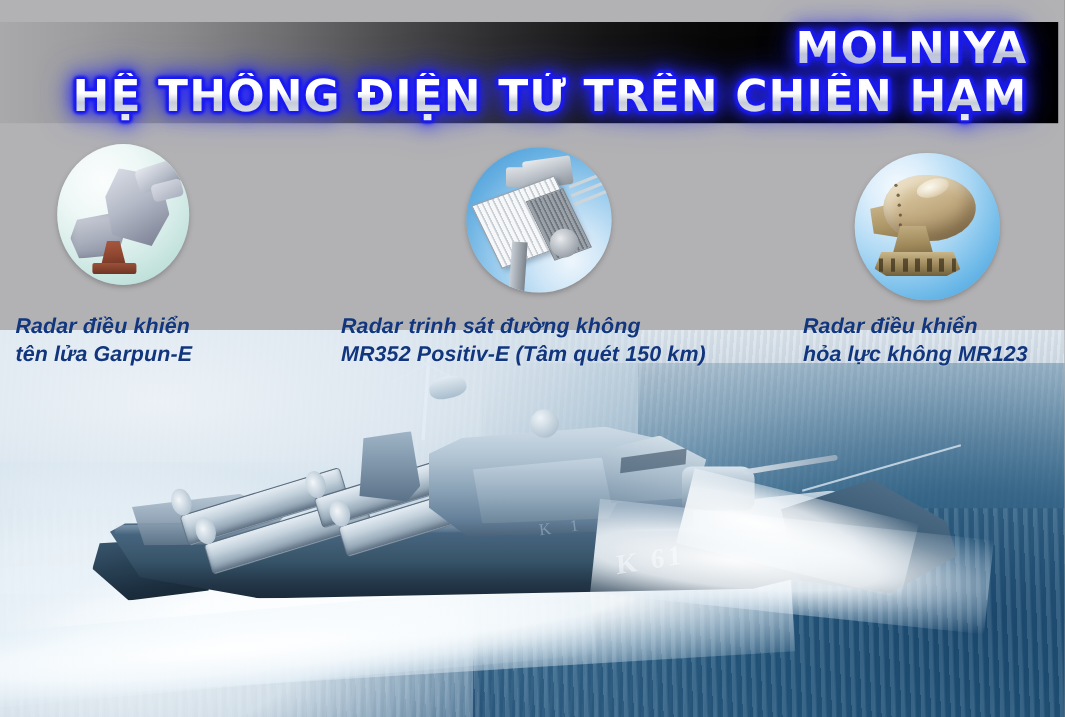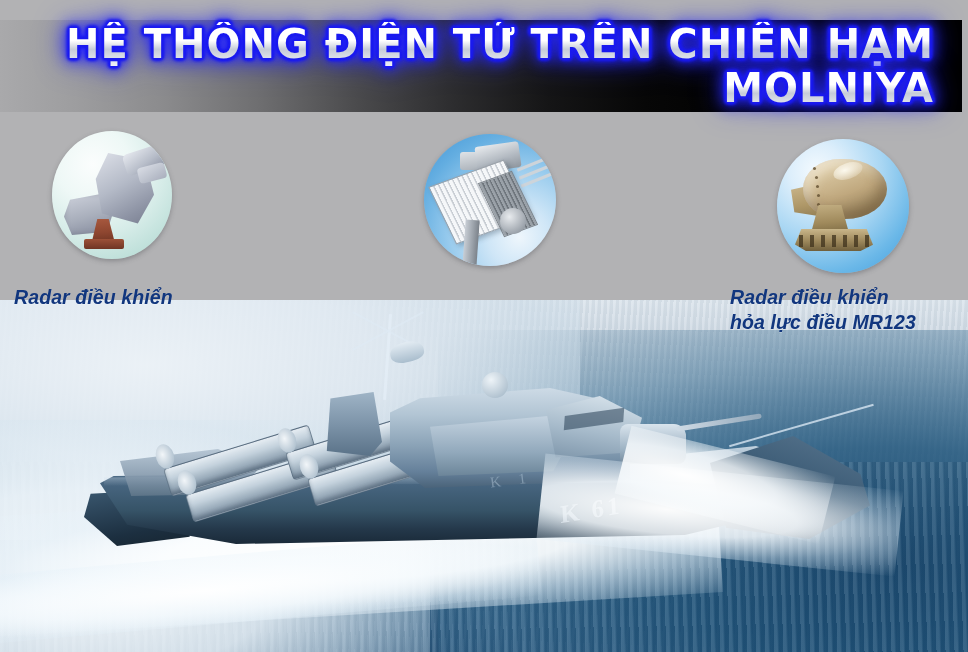--- a/index.html
+++ b/index.html
@@ -623,8 +623,8 @@
 
   <div class="banner"></div>
   <div class="title-block">
+    <span class="title-line">MOLNIYA</span>
     <span class="title-line">HỆ THỐNG ĐIỆN TỬ TRÊN CHIẾN HẠM</span>
-    <span class="title-line">MOLNIYA</span>
   </div>
 
   <div class="rcircle rc1">

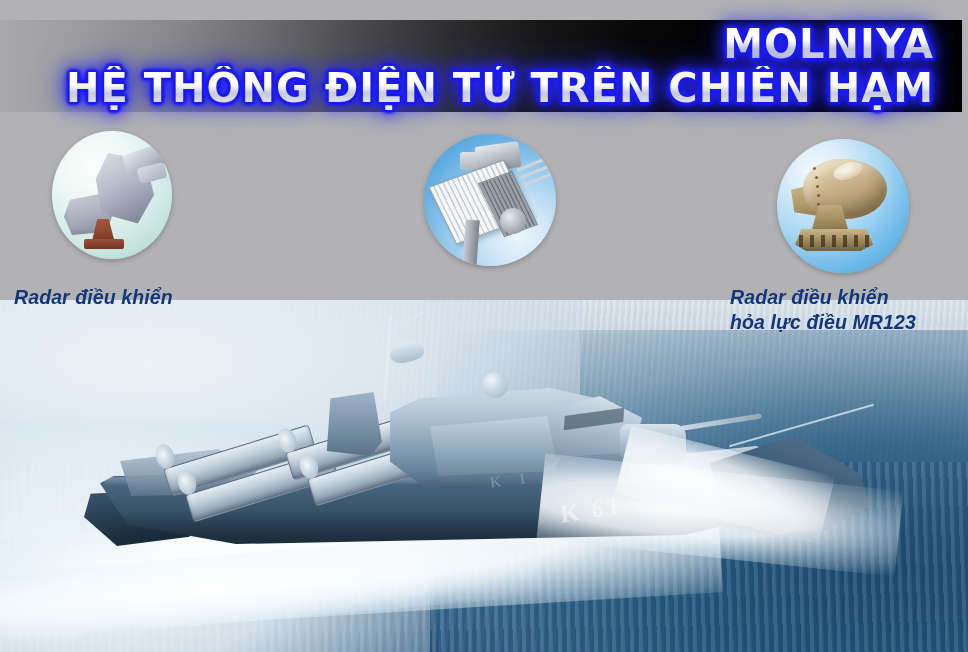--- a/index.html
+++ b/index.html
@@ -650,6 +650,10 @@
     <div class="p-pivot"></div>
     <div class="p-mast"></div>
   </div>
+  <div class="caption cap-2">
+    <span>Radar trinh sát đường không</span>
+    <span>MR352 Positiv-E (Tâm quét 150 km)</span>
+  </div>
 
   <div class="rcircle rc3">
     <div class="r-neck"></div>

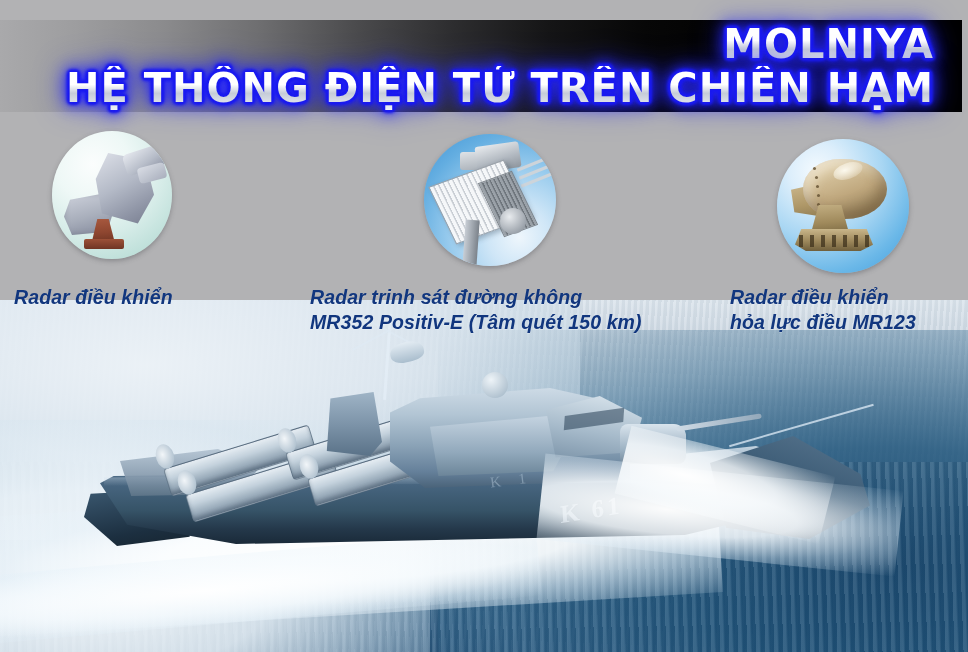--- a/index.html
+++ b/index.html
@@ -637,6 +637,7 @@
   </div>
   <div class="caption cap-1">
     <span>Radar điều khiển</span>
+    <span>tên lửa Garpun-E</span>
   </div>
 
   <div class="rcircle rc2">

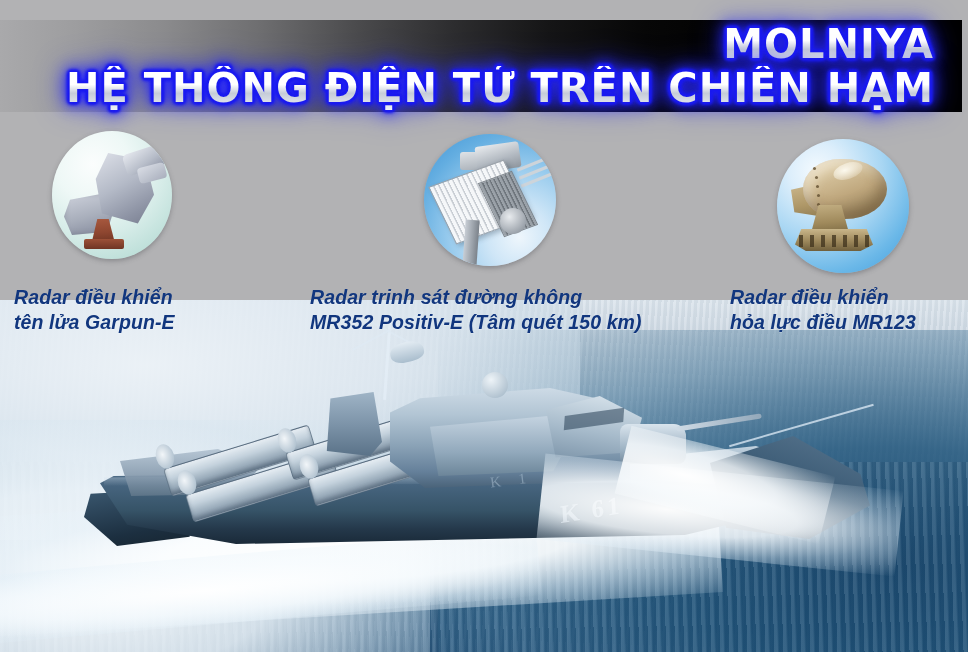--- a/index.html
+++ b/index.html
@@ -673,7 +673,7 @@
   </div>
   <div class="caption cap-3">
     <span>Radar điều khiển</span>
-    <span>hỏa lực điều MR123</span>
+    <span>hỏa lực không MR123</span>
   </div>
 
 </div>

